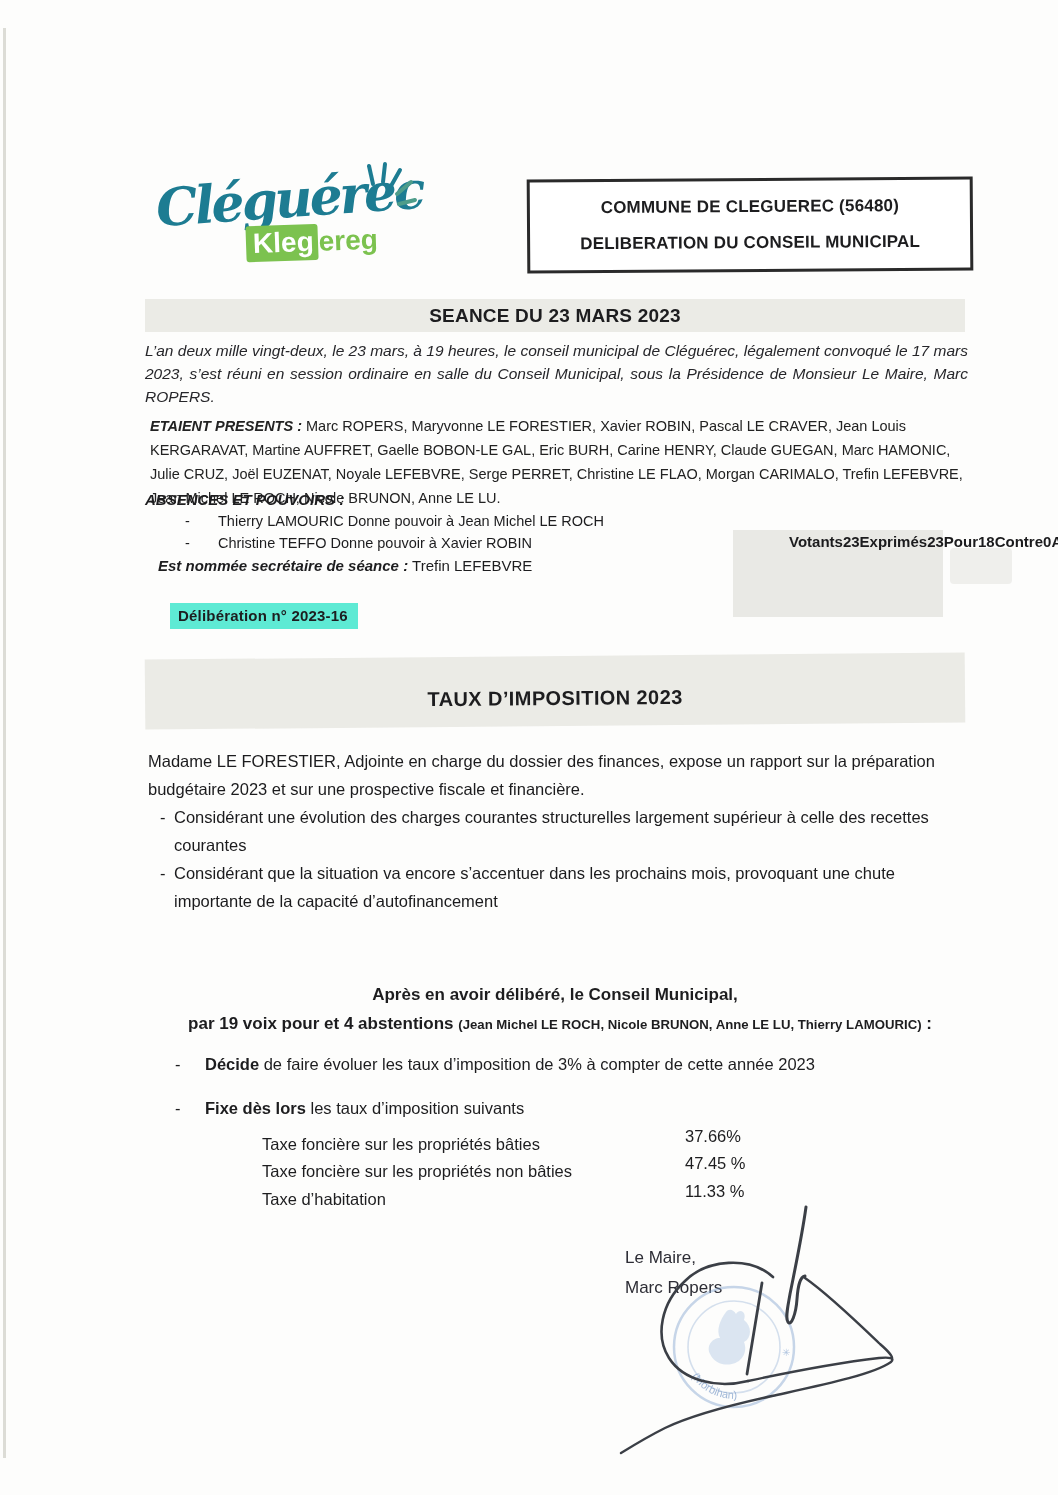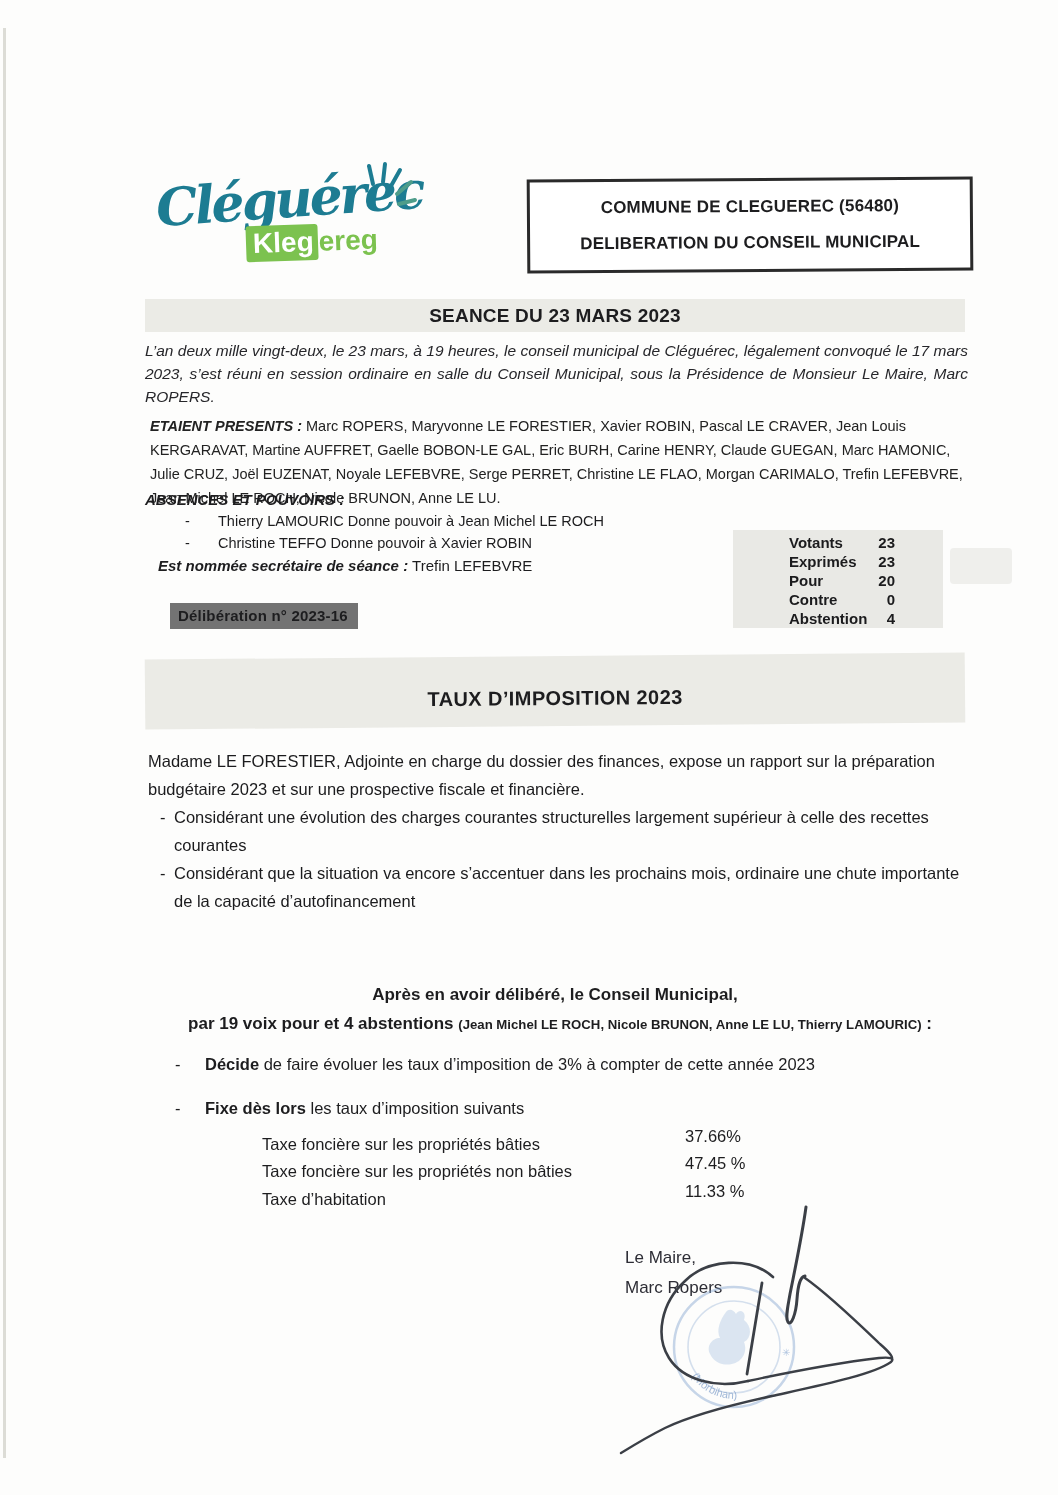--- a/index.html
+++ b/index.html
@@ -65,9 +65,9 @@
 
   
   .votes-box {
-    position:absolute; left:733px; top:530px; width:210px; height:98px;
+    position:absolute; left:733px; top:530px; width:210px; height:87px;
     background:#e9e9e5; padding:3px 48px 0 56px;
-    display:flex; flex-direction:column; justify-content:space-around;
+    display:flex; justify-content:space-around;
   }
   .vote-row { display:flex; justify-content:space-between; font-weight:bold; font-size:15px; color:#1b1b1d; }
 

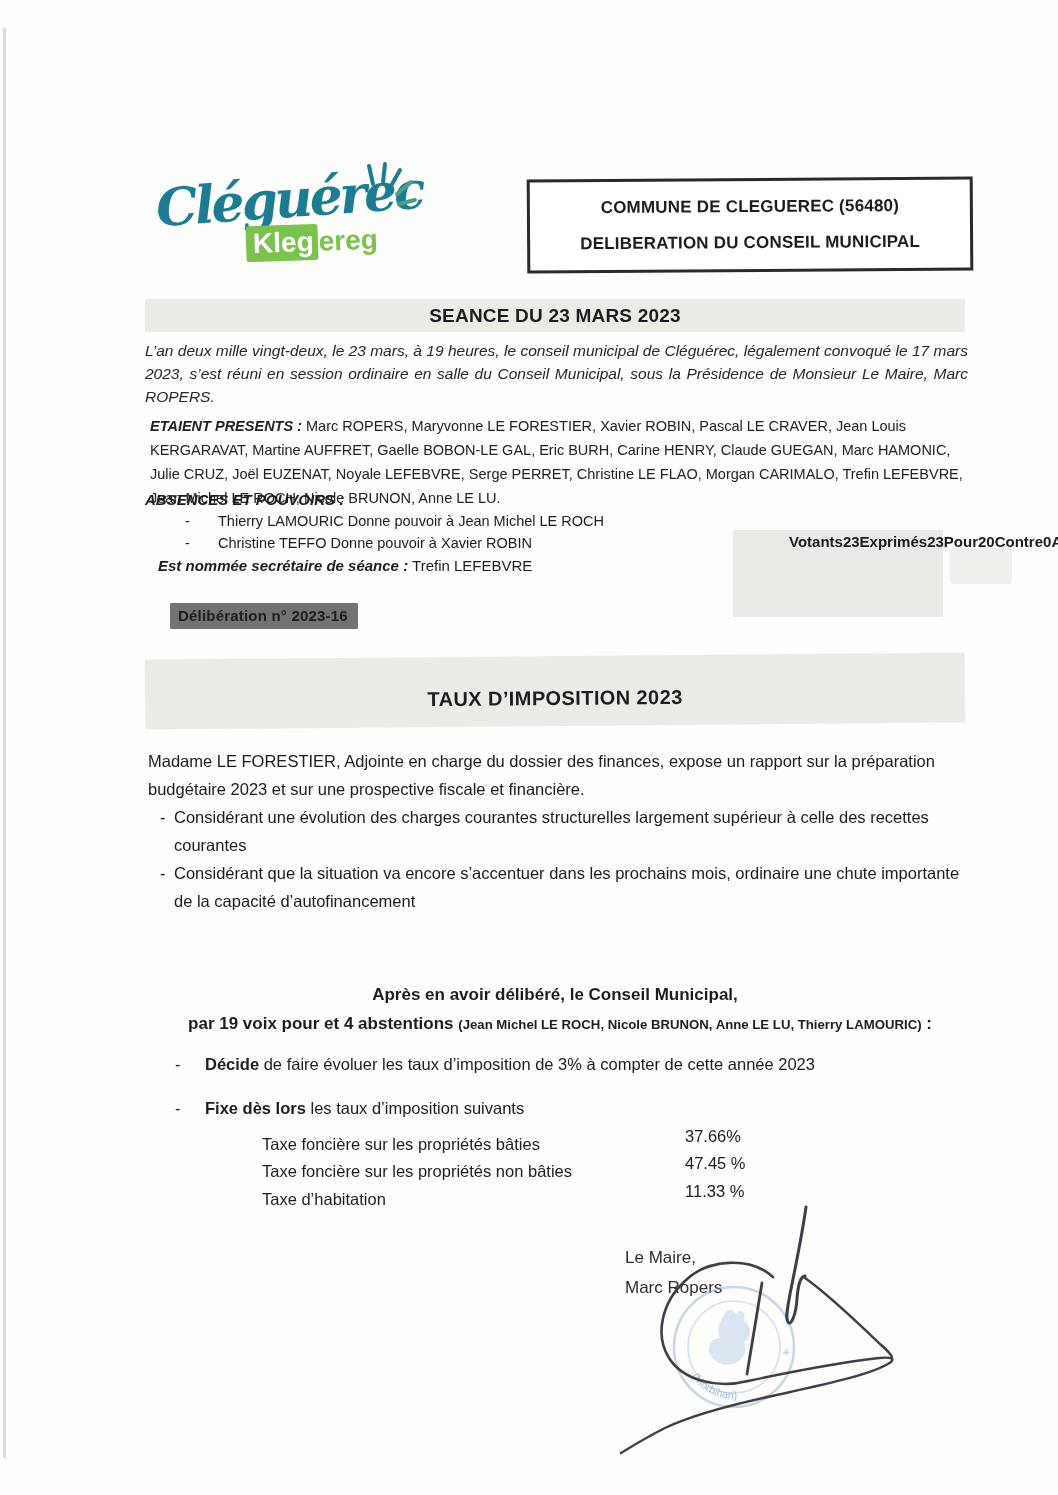--- a/index.html
+++ b/index.html
@@ -163,7 +163,7 @@
       </div>
     <div class="vote-row">
         <span>Pour</span>
-        <span>20</span>
+        <span>18</span>
       </div>
     <div class="vote-row">
         <span>Contre</span>

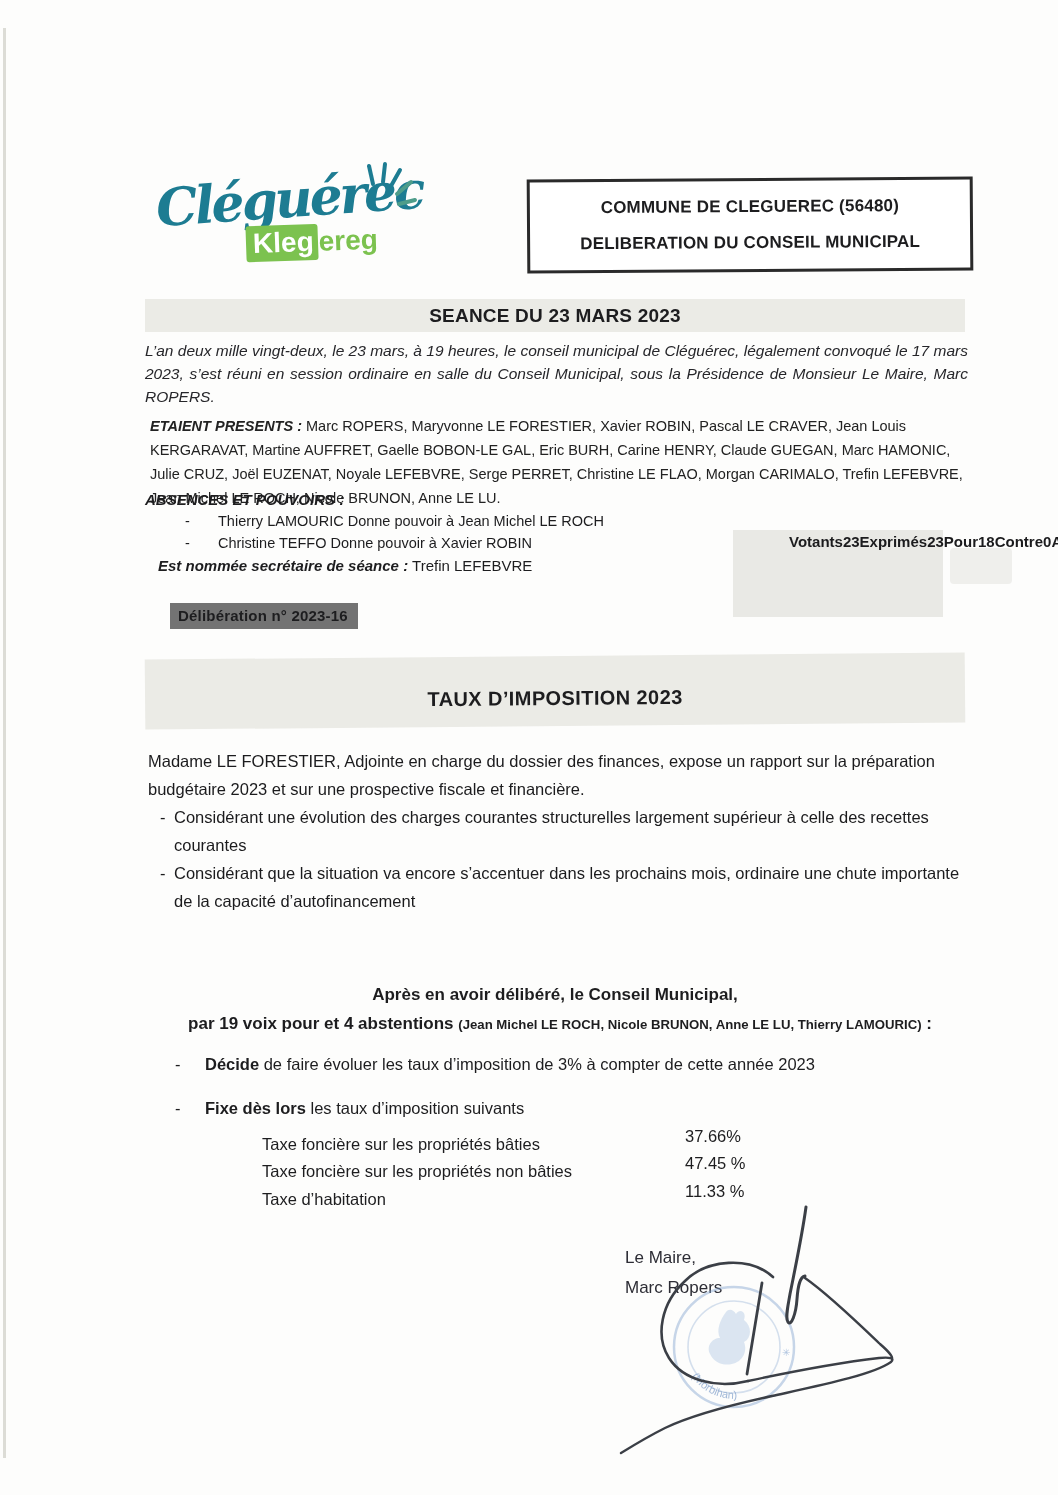--- a/index.html
+++ b/index.html
@@ -72,7 +72,7 @@
   .vote-row { display:flex; justify-content:space-between; font-weight:bold; font-size:15px; color:#1b1b1d; }
 
   .delib-number {
-    position:absolute; left:170px; top:603px; background:#737373;
+    position:absolute; left:170px; top:603px; background:#5eead4;
     font-weight:bold; font-size:15px; padding:4px 10px 5px 8px; letter-spacing:.2px;
   }
 

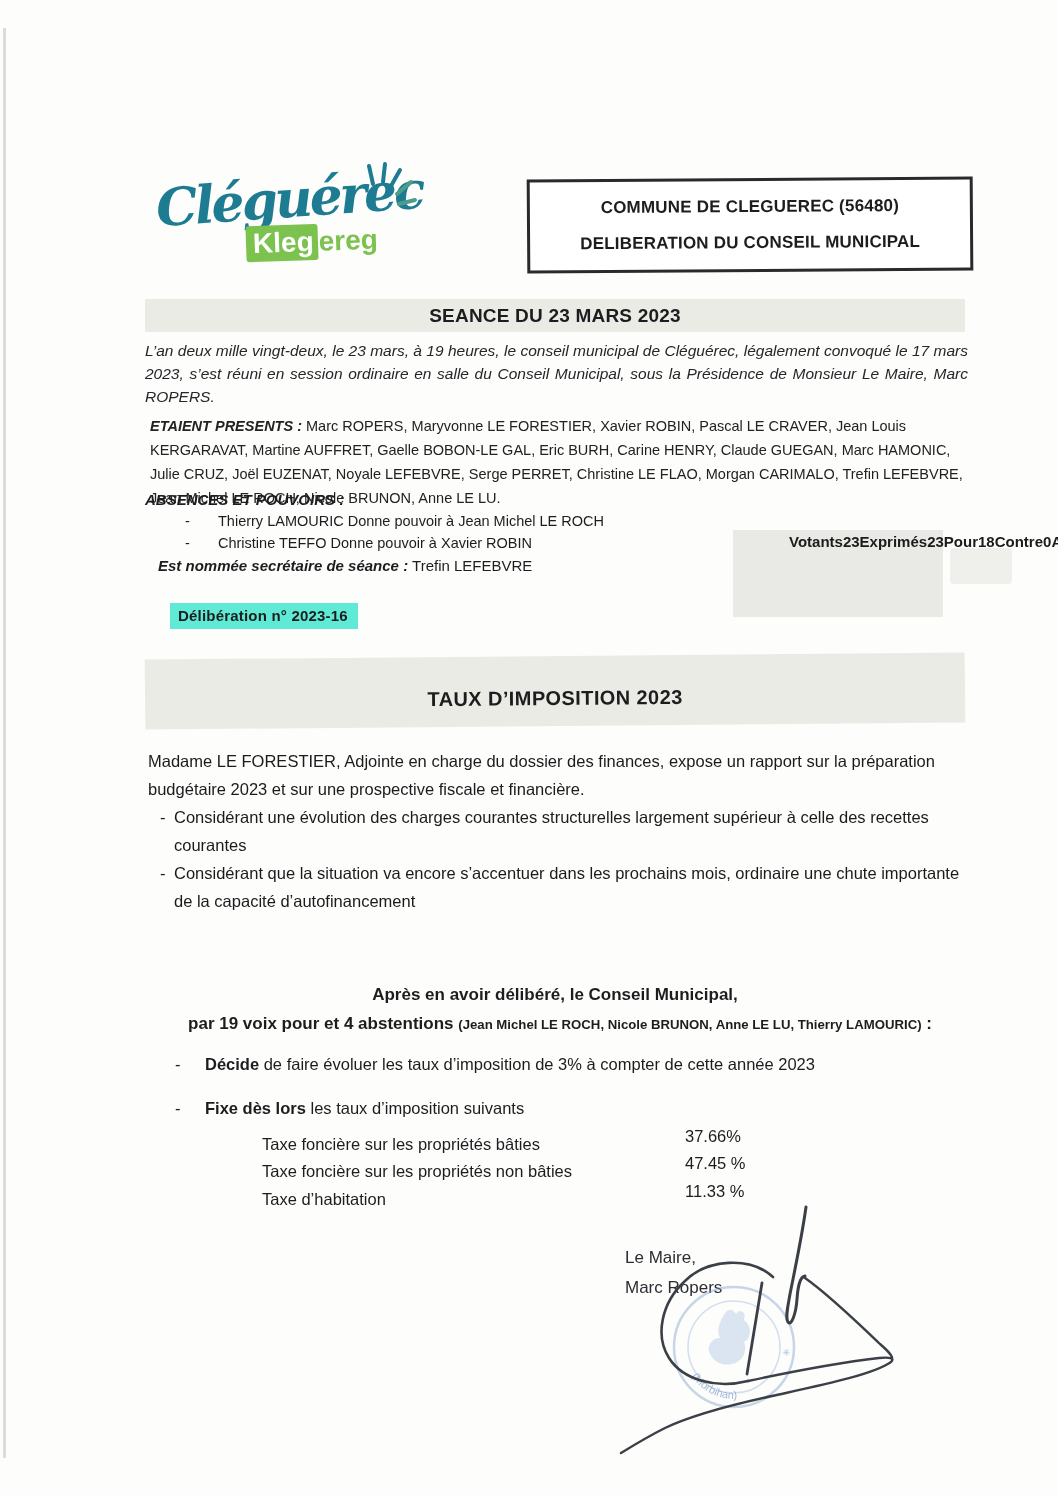--- a/index.html
+++ b/index.html
@@ -189,7 +189,7 @@
     </div>
     <div class="b-item">
       <span class="dash">-</span>
-      <span class="b-text">Considérant que la situation va encore s’accentuer dans les prochains mois, ordinaire une chute importante de la capacité d’autofinancement</span>
+      <span class="b-text">Considérant que la situation va encore s’accentuer dans les prochains mois, provoquant une chute importante de la capacité d’autofinancement</span>
     </div>
   </div>
 

